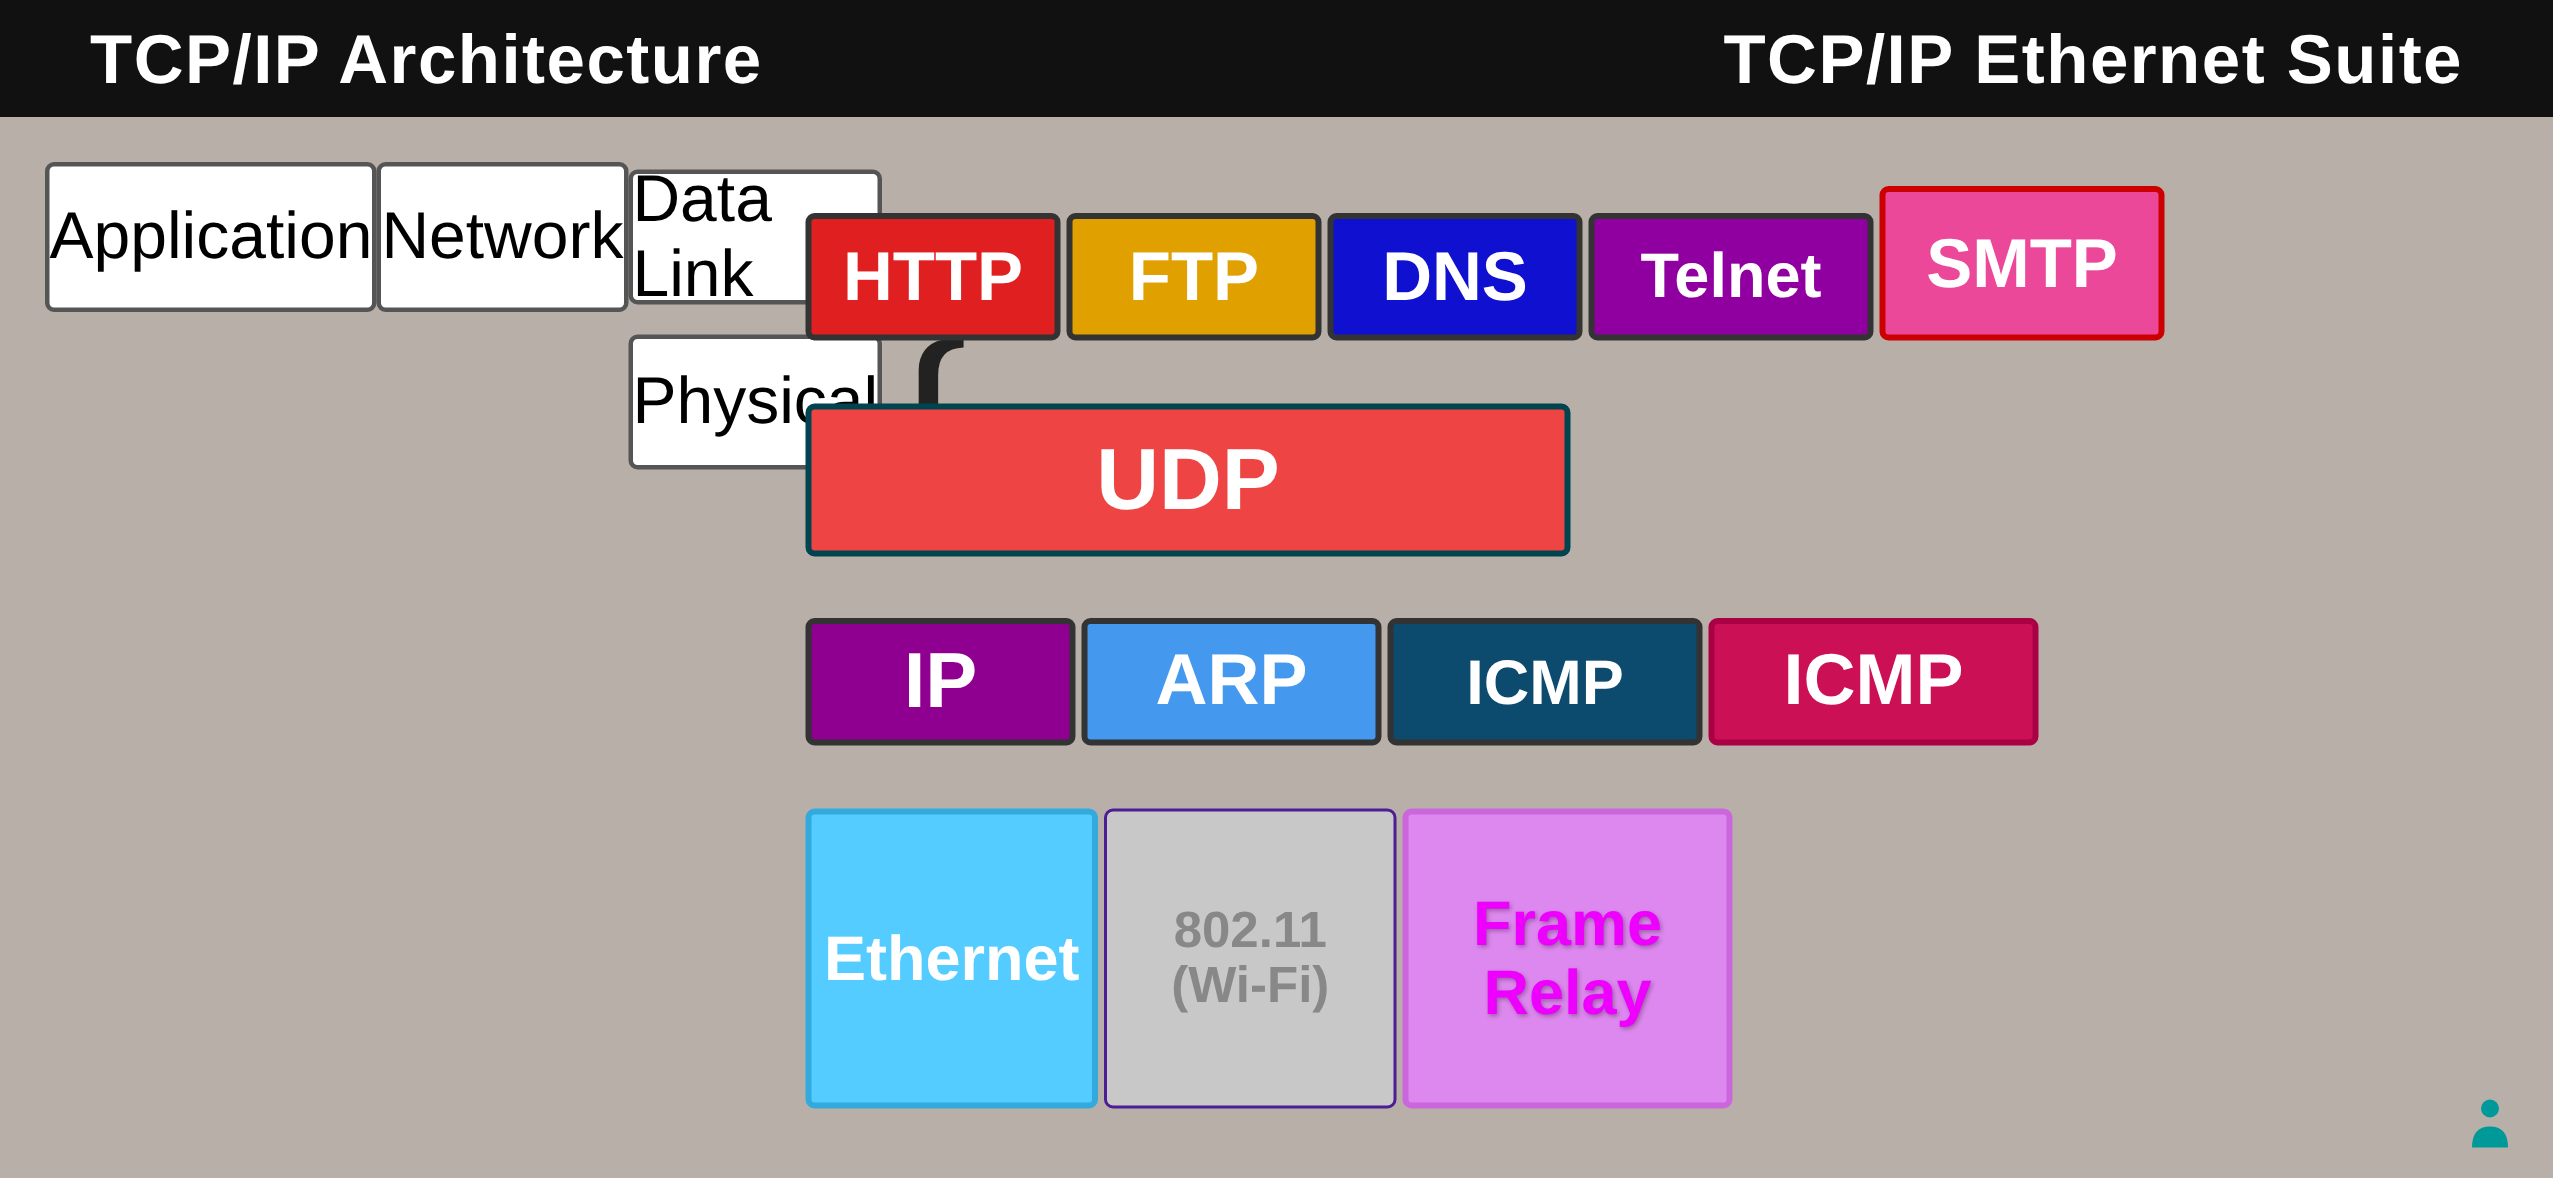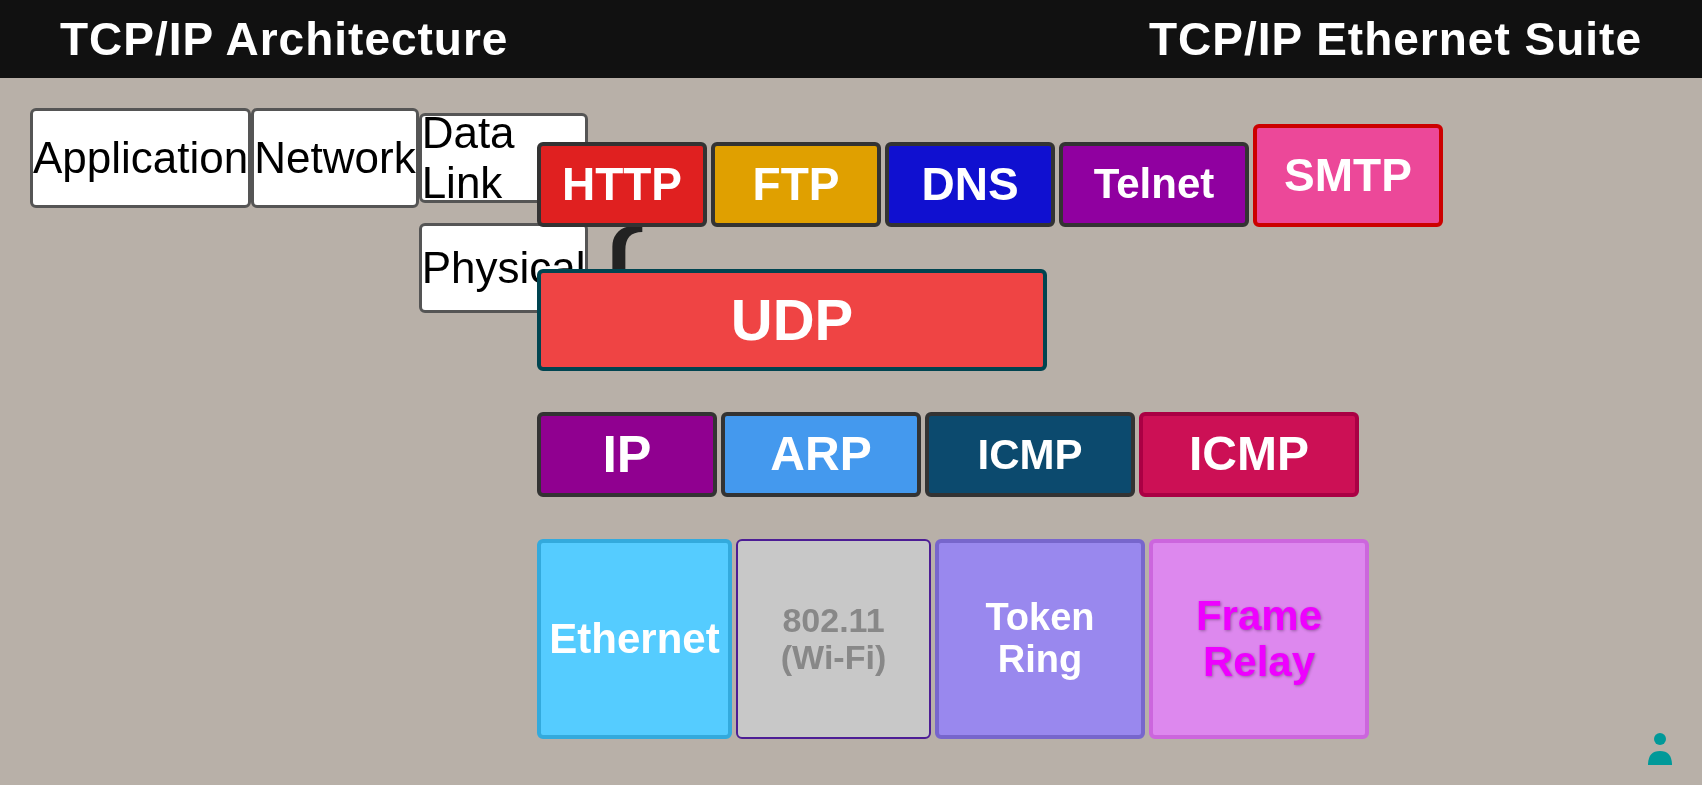--- a/index.html
+++ b/index.html
@@ -337,10 +337,6 @@
         <span style="white-space: pre-line;">802.11
 (Wi-Fi)</span>
       </div>
-      <div class="proto-box proto-tokenring">
-        <span style="white-space: pre-line;">Token
-Ring</span>
-      </div>
       <div class="proto-box proto-framerelay">
         <span style="white-space: pre-line;">Frame
 Relay</span>

